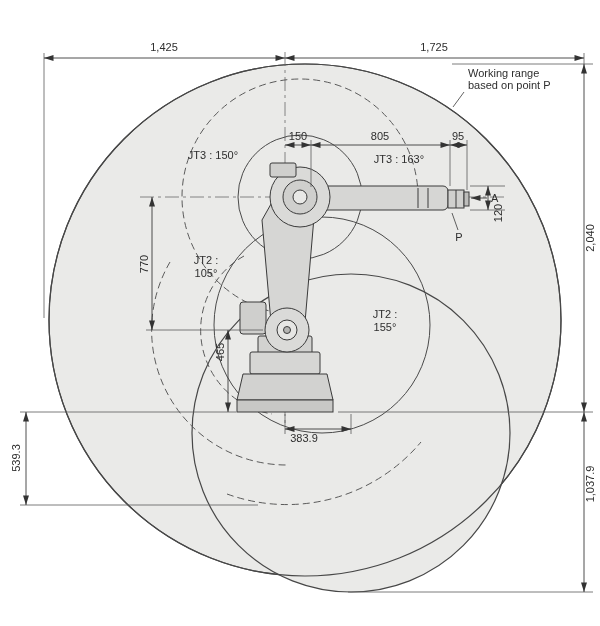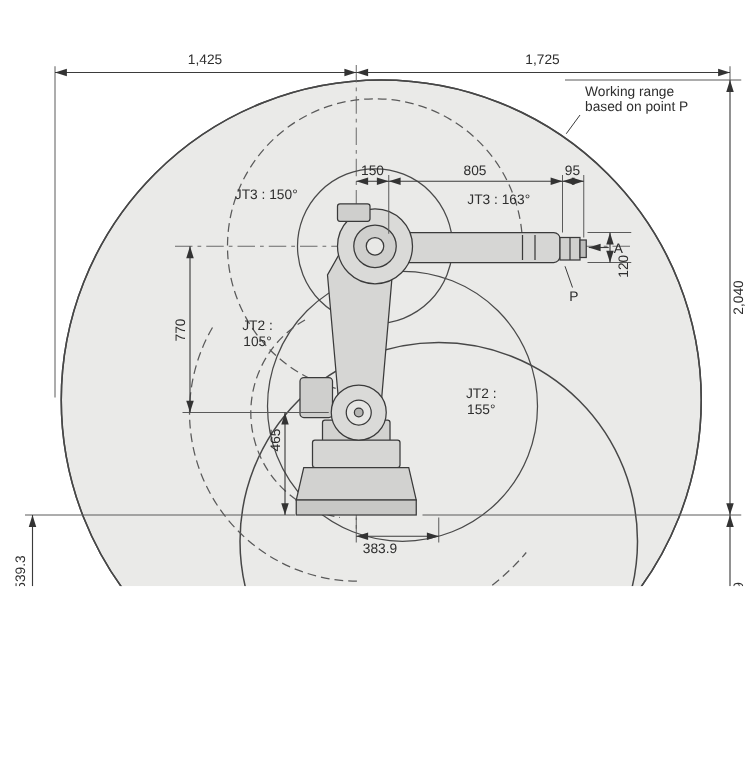--- a/index.html
+++ b/index.html
@@ -3,7 +3,7 @@
 <meta charset="utf-8">
 <style>
   html,body{margin:0;padding:0;background:#ffffff;}
-  .stage{position:relative;width:600px;height:469px;background:#ffffff;overflow:hidden;}
+  .stage{position:relative;width:600px;height:626px;background:#ffffff;overflow:hidden;}
   svg{display:block;}
   svg text{font-family:"Liberation Sans",sans-serif;font-size:11px;fill:#2e2e2e;}
   .range{fill:#eaeae8;stroke:#474747;stroke-width:1.2;}

